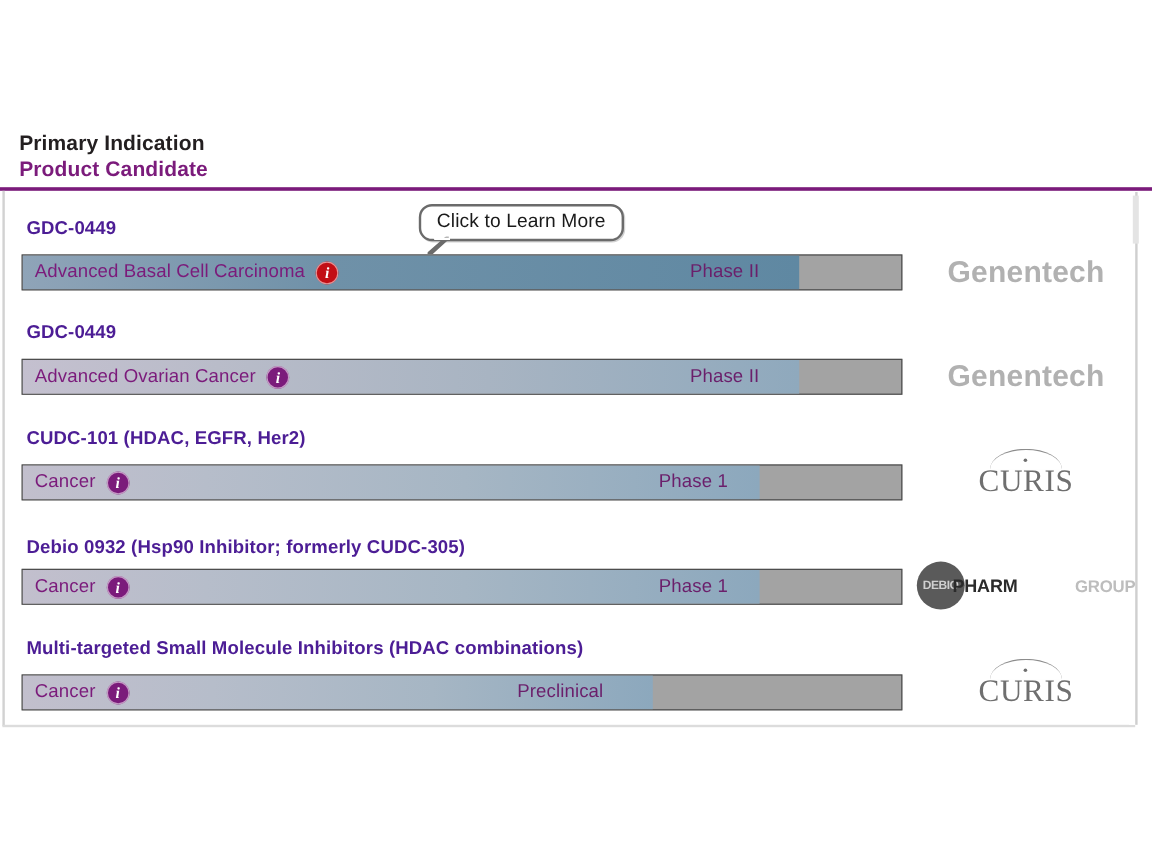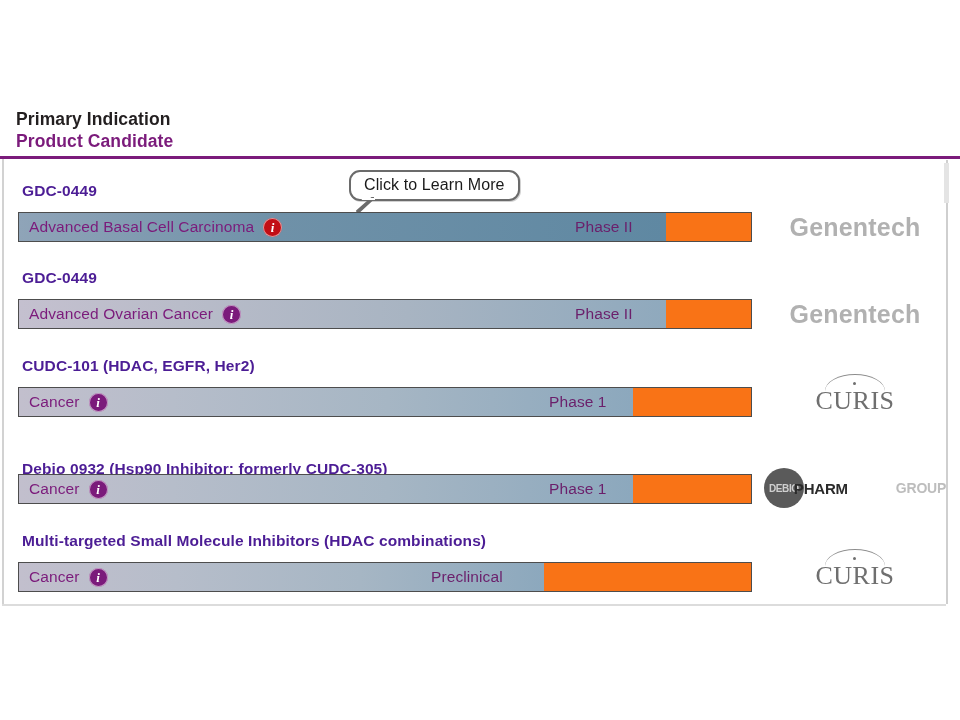--- a/index.html
+++ b/index.html
@@ -83,7 +83,7 @@
   }
   .bar{
     position:absolute;left:18px;width:734px;height:30px;
-    border:1.5px solid #4d4d4d;box-sizing:border-box;background:#f97316;
+    border:1.5px solid #4d4d4d;box-sizing:border-box;background:#a3a3a3;
   }
   .bar-fill{
     position:absolute;left:0;top:0;height:100%;

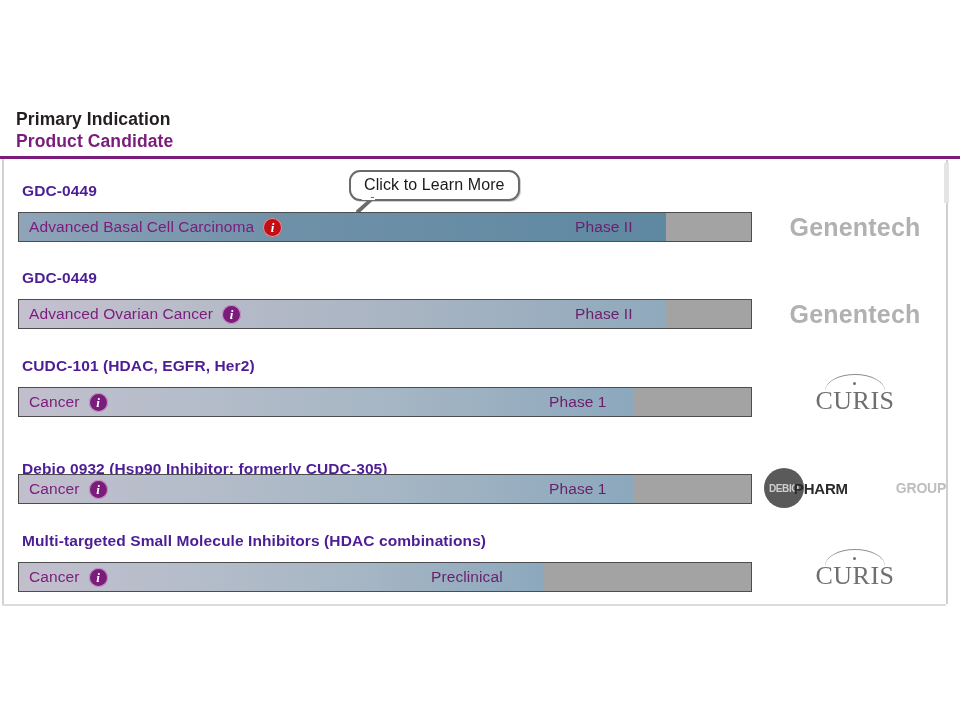--- a/index.html
+++ b/index.html
@@ -243,7 +243,7 @@
   </div>
 
   <div class="row" style="top:444px;">
-    <div class="row-title" style="top:16px;">Debio 0932 (Hsp90 Inhibitor; formerly CUDC-305)</div>
+    <div class="row-title" style="top:4px;">Debio 0932 (Hsp90 Inhibitor; formerly CUDC-305)</div>
     <div class="bar" style="top:30px;">
       <div class="bar-fill" style="width:614px;background:linear-gradient(to right,#c2bfcd 0%,#b6bdca 25%,#a6b6c4 60%,#8ca8bd 100%);"></div>
       <div class="bar-label">

